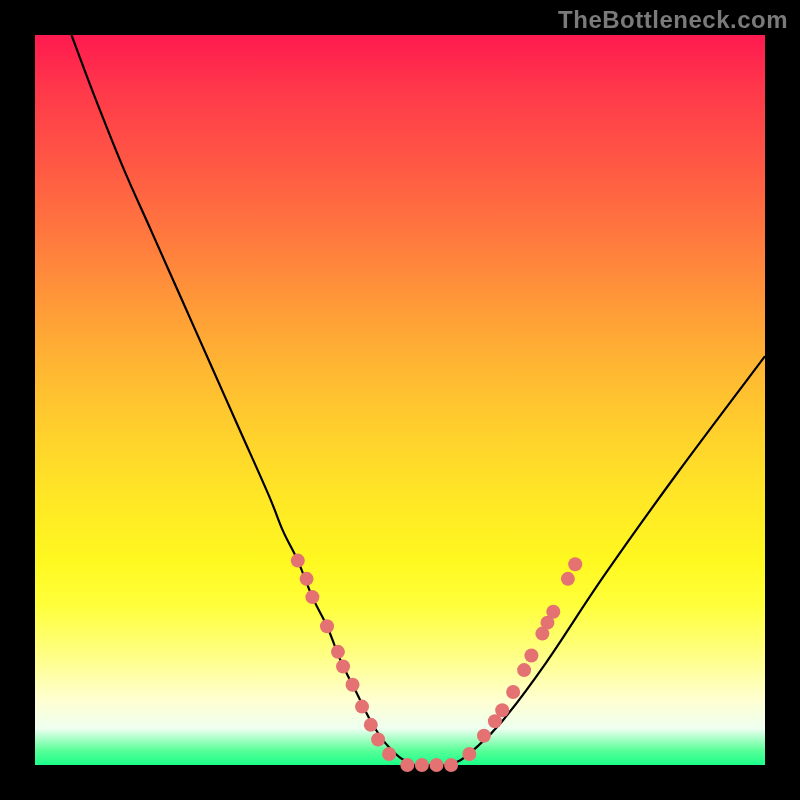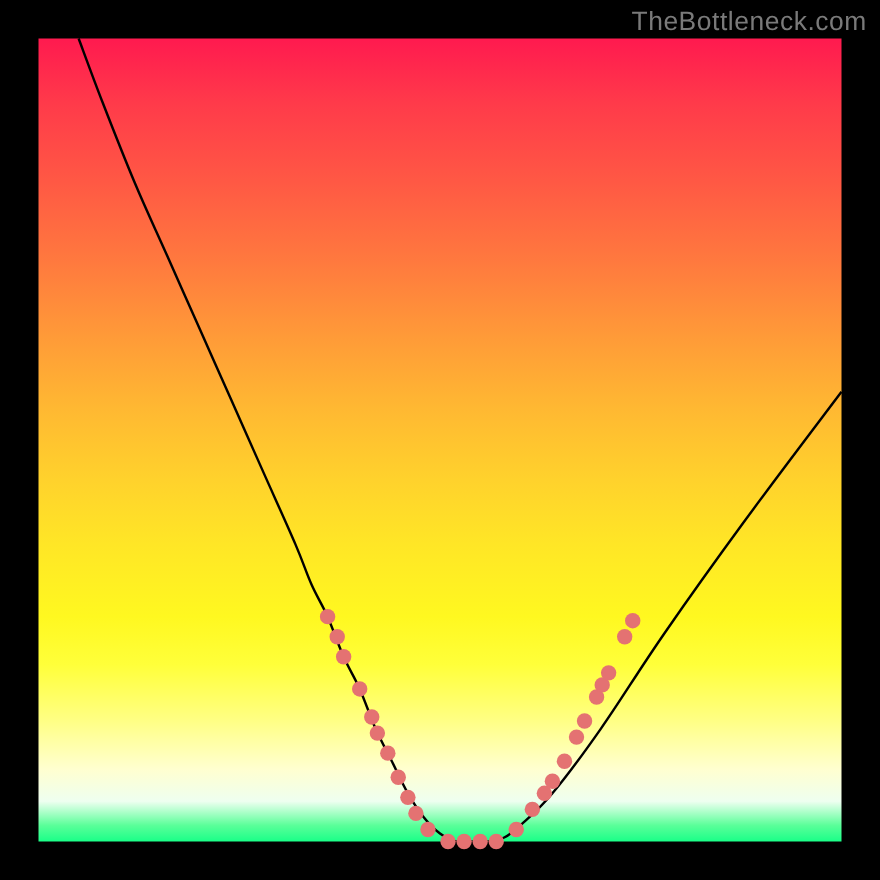--- a/index.html
+++ b/index.html
@@ -48,7 +48,7 @@
     right: 12px;
     color: #7a7a7a;
     font-size: 24px;
-    font-weight: 400;
+    font-weight: 700;
     letter-spacing: 0.5px;
     z-index: 5;
     text-align: right;

